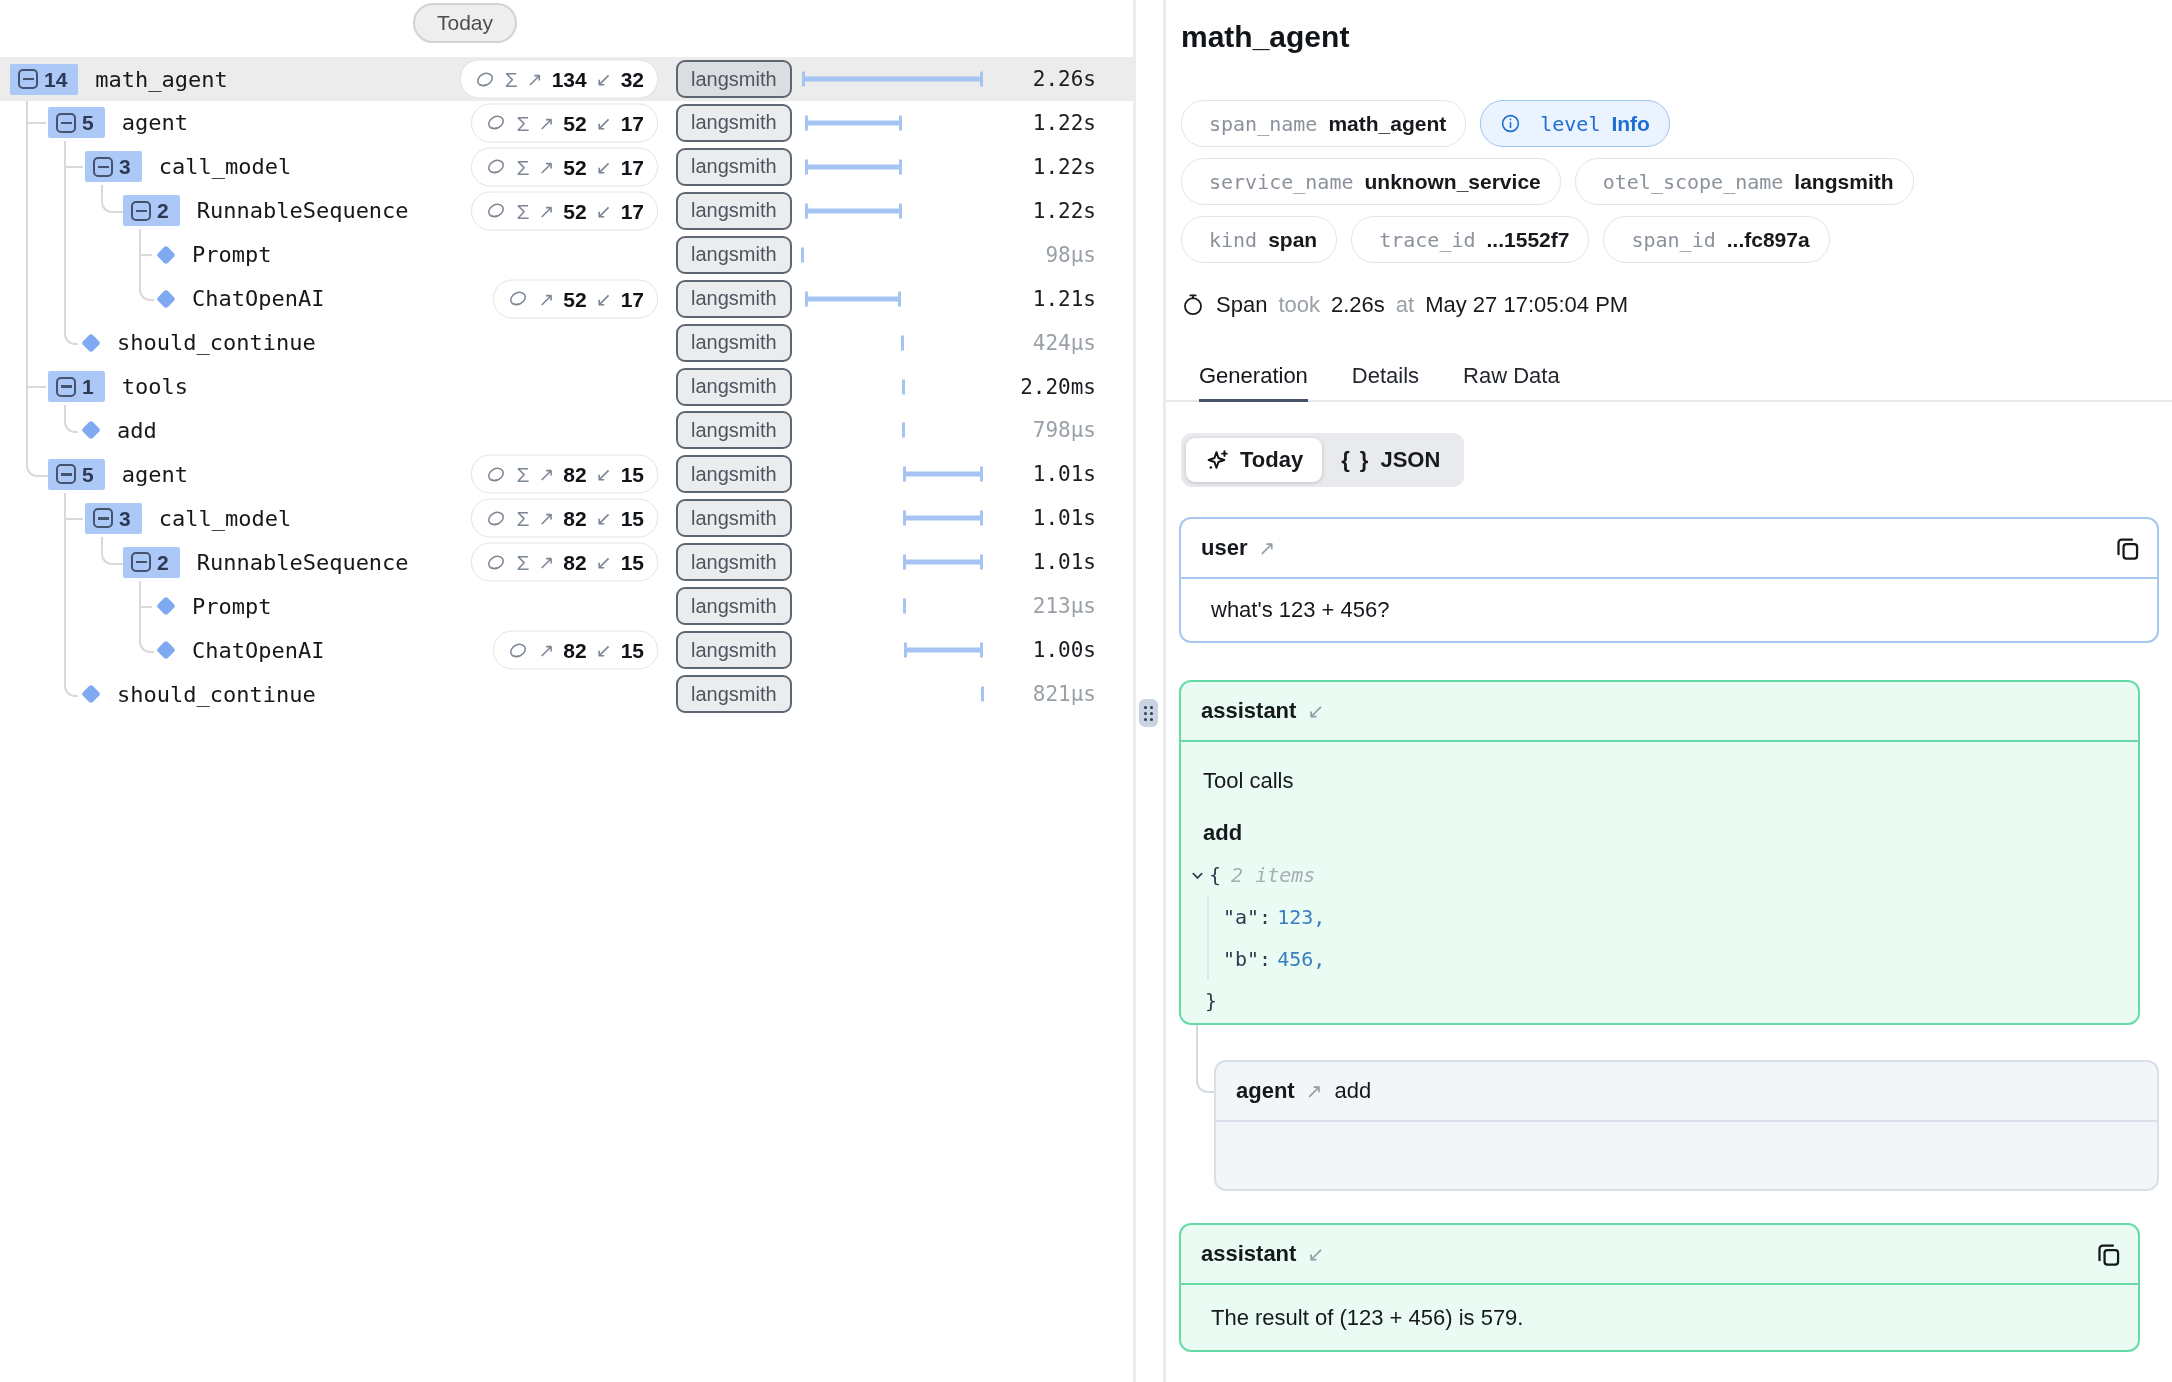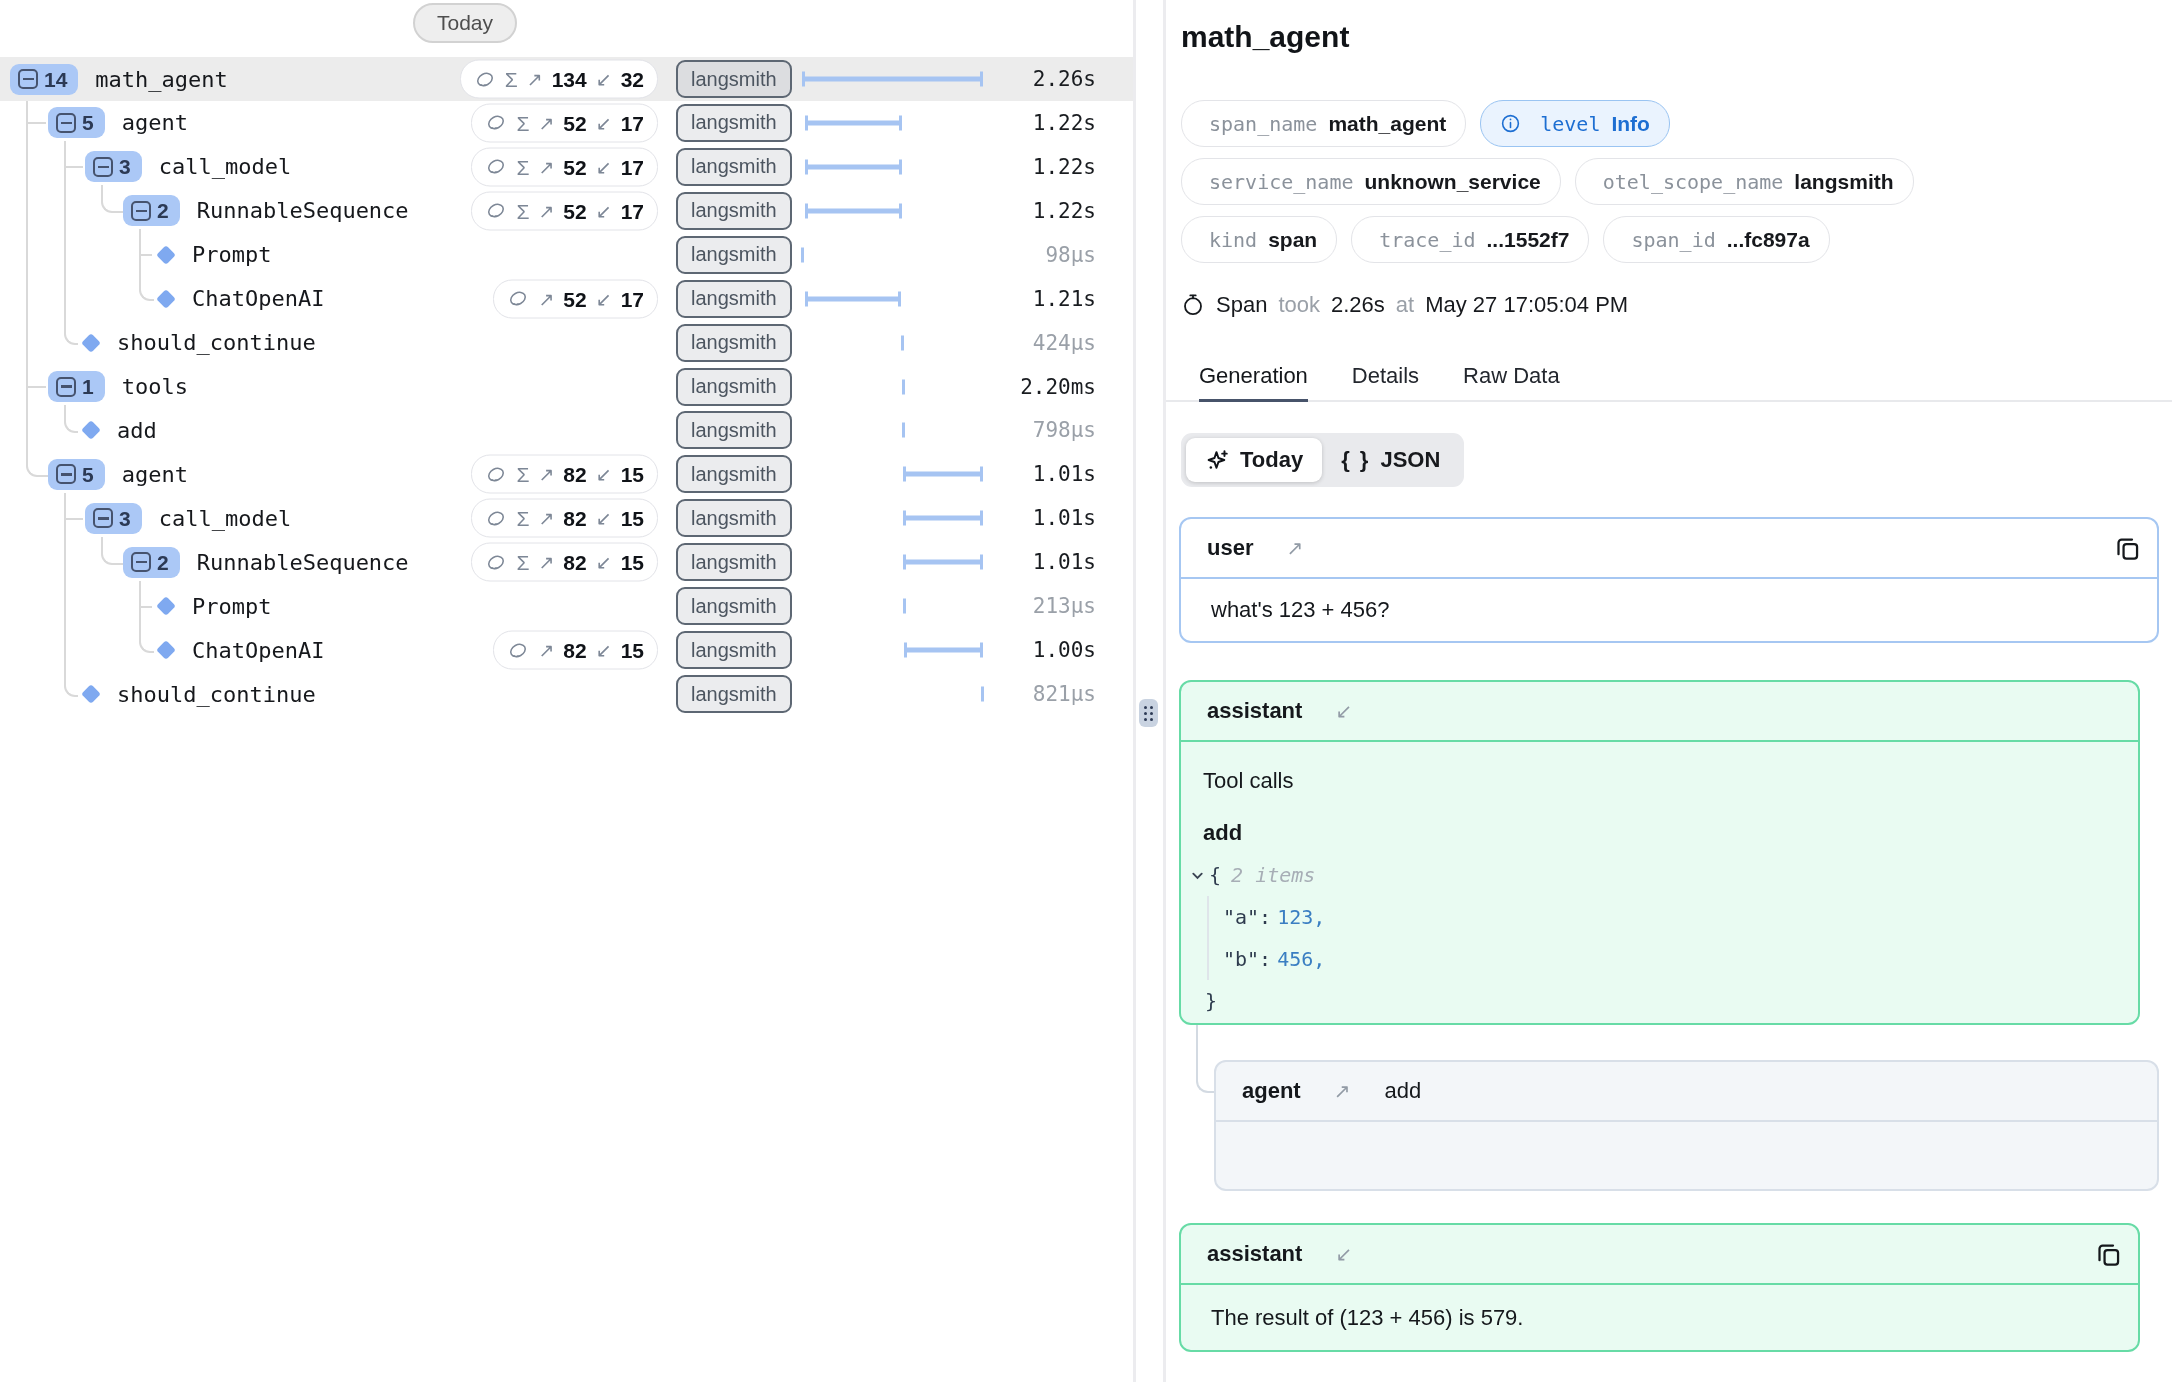--- a/index.html
+++ b/index.html
@@ -14,7 +14,7 @@
   .tree-row{position:absolute;left:0;width:1134px;height:44px;display:flex;align-items:center;}
   .tree-row.selected{background:#ececec;}
   .row-left{display:flex;align-items:center;height:100%;}
-  .count-badge{display:inline-flex;align-items:center;gap:6px;background:#abc8f6;border-radius:9px;
+  .count-badge{display:inline-flex;align-items:center;gap:6px;background:#abc8f6;border-radius:2px;
     padding:5px 11px 5px 8px;}
   .minus-icon{width:16px;height:16px;border:2.4px solid #46536e;border-radius:5px;position:relative;flex:0 0 auto;}
   .minus-icon::after{content:"";position:absolute;left:2.5px;right:2.5px;top:50%;height:2.4px;margin-top:-1.2px;background:#46536e;}

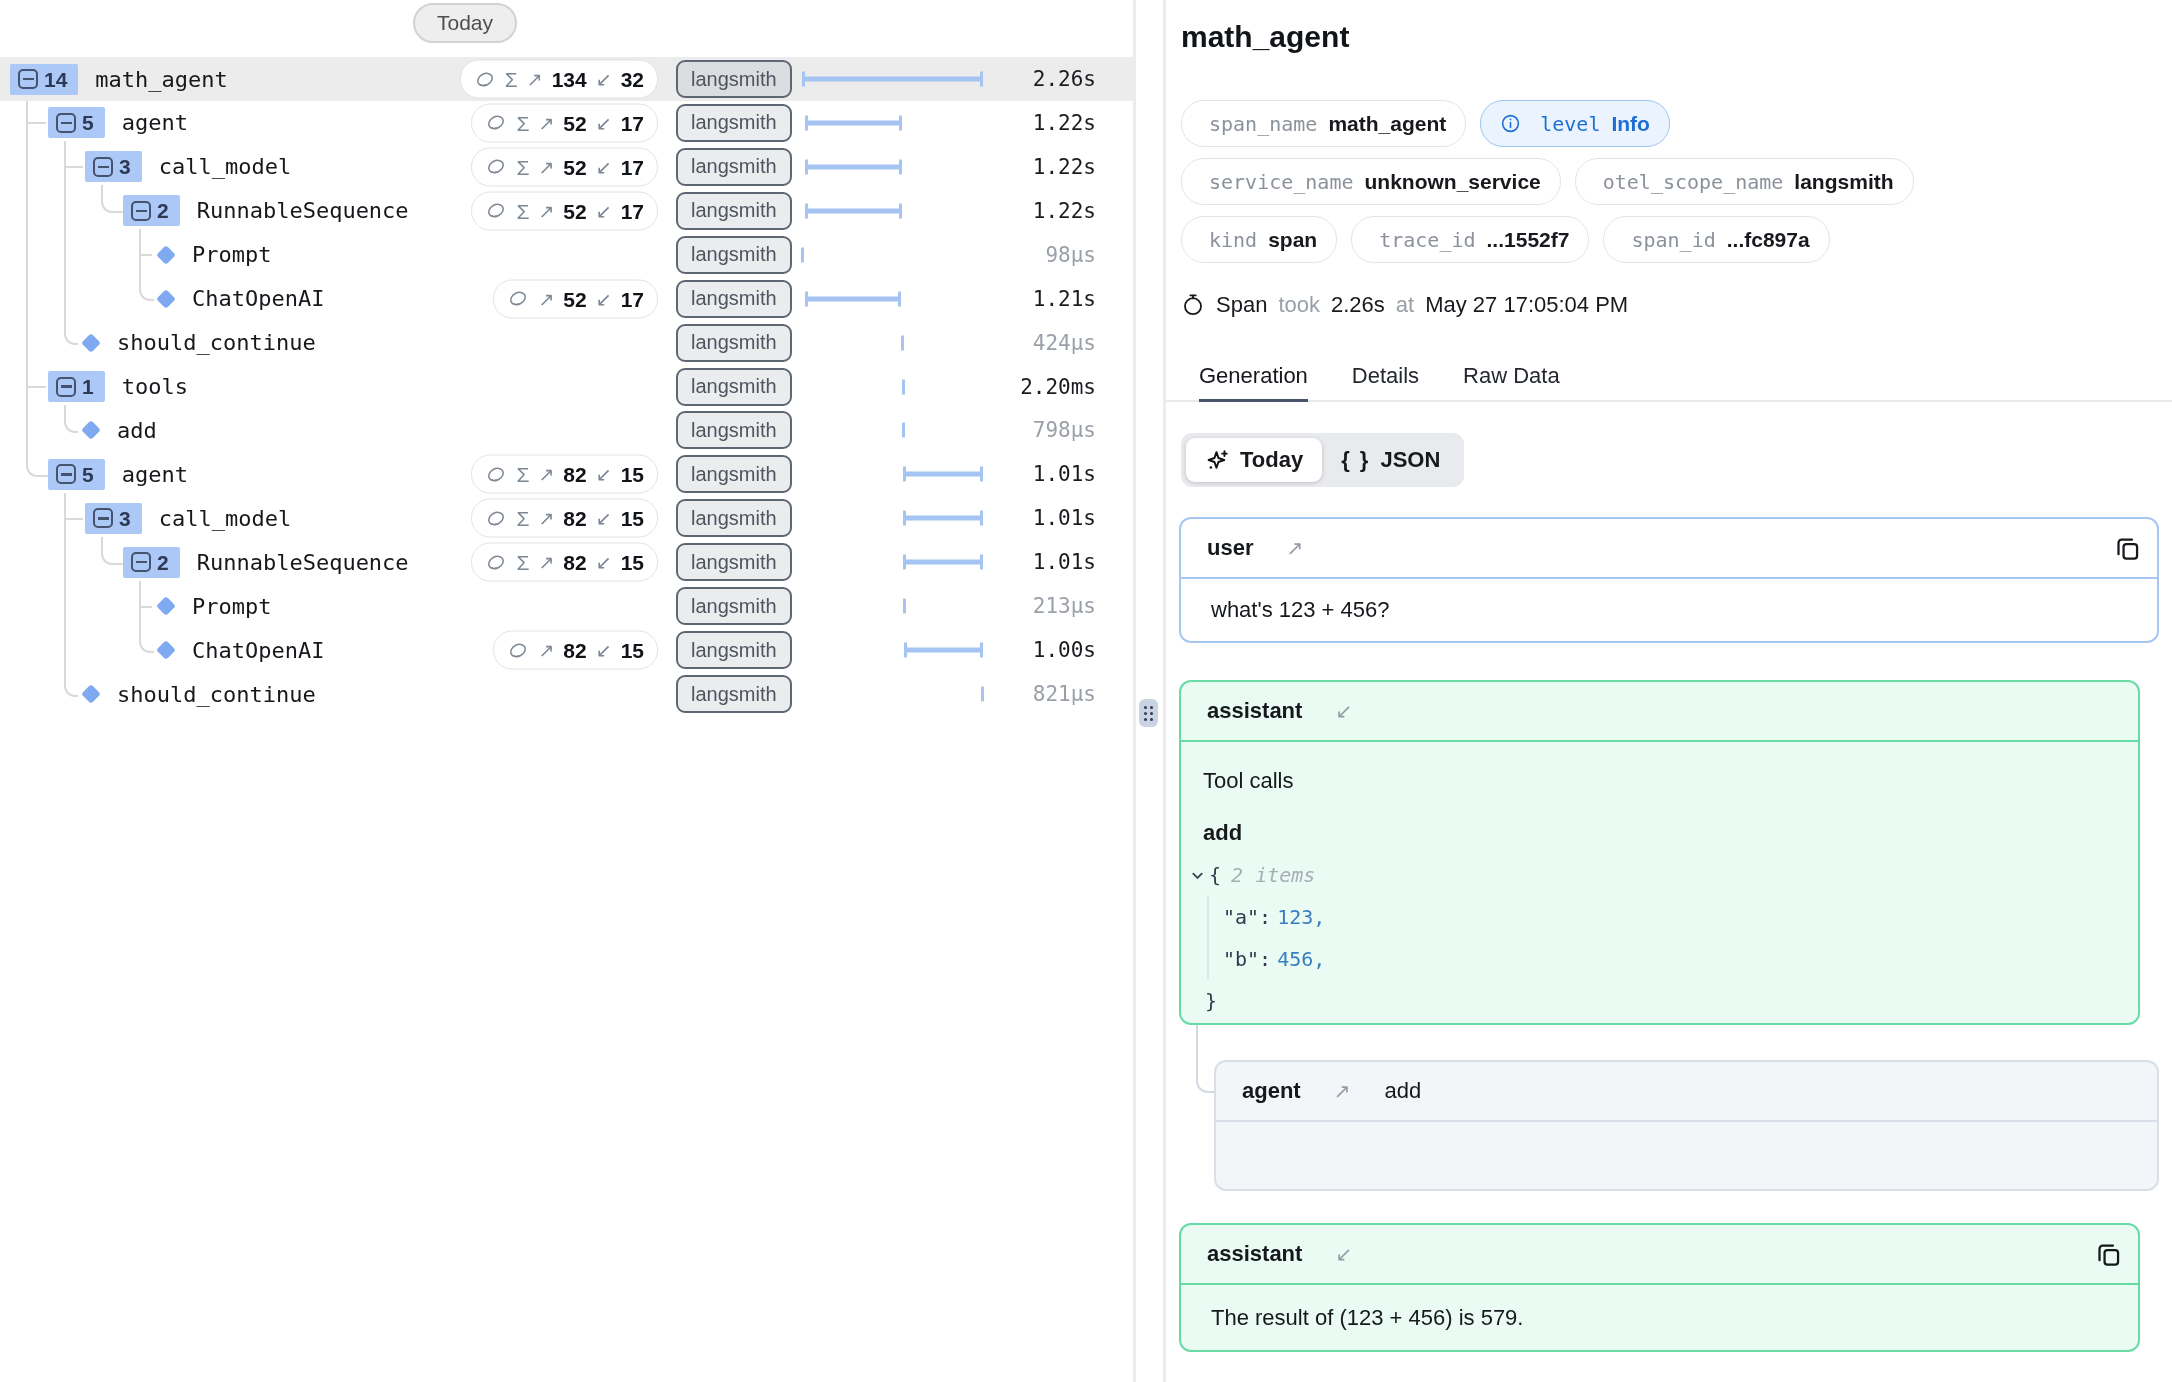--- a/index.html
+++ b/index.html
@@ -71,7 +71,7 @@
   .json-glyph{font-weight:700;letter-spacing:2px;}
 
   .card{position:absolute;border-radius:12px;border:2px solid;box-sizing:border-box;}
-  .card-header{height:58px;display:flex;align-items:center;padding:0 26px;border-bottom:2px solid;position:relative;gap:22px;}
+  .card-header{height:58px;display:flex;align-items:center;padding:0 20px;border-bottom:2px solid;position:relative;}
   .role-name{font-size:22px;font-weight:700;color:#15181c;}
   .dir-arrow{margin-left:11px;color:#929ba6;font-size:20px;}
   .tool-name-header{margin-left:12px;font-size:22px;color:#15181c;}

